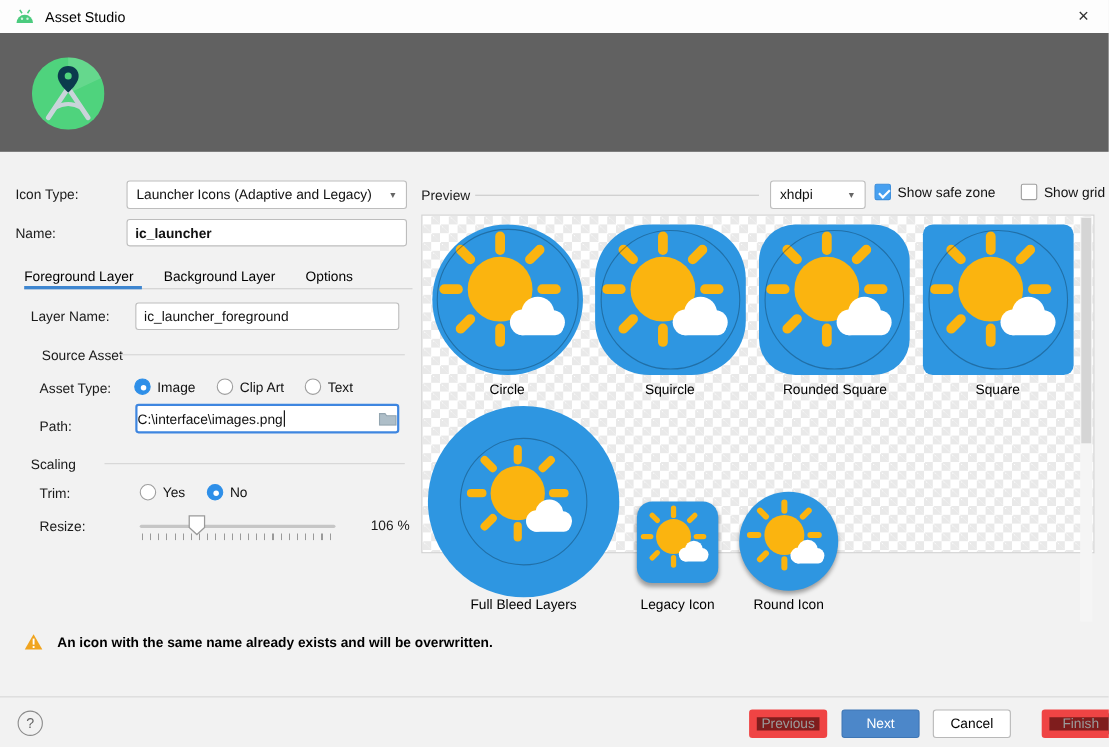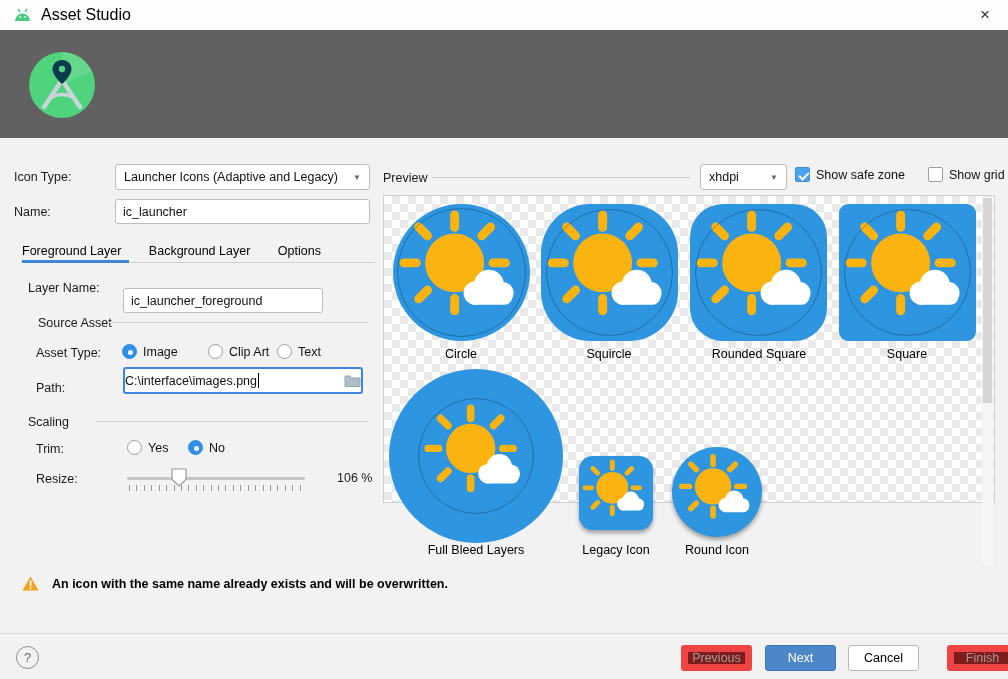--- a/index.html
+++ b/index.html
@@ -13,7 +13,7 @@
 
   
   .titlebar { left:0; top:0; width:1008px; height:30px; background:#FDFDFD; display:flex; align-items:center; padding-left:12px; gap:8px; }
-  .titlebar-text { font-size:16px; color:#000; }
+  .titlebar-text { font-size:13px; color:#000; }
   .close-btn { position:absolute; right:0; top:0; width:46px; height:30px; display:flex; align-items:center; justify-content:center; font-size:17px; color:#333; cursor:default; }
 
   

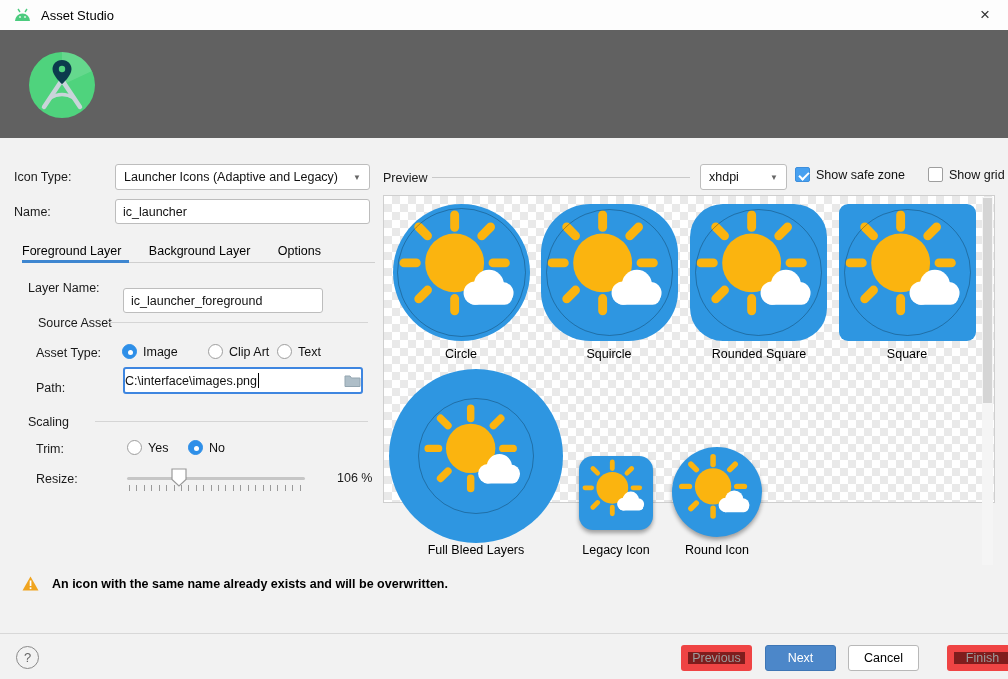--- a/index.html
+++ b/index.html
@@ -116,7 +116,7 @@
 </div>
 
 <div class="abs lbl" style="left:14px; top:205px;">Name:</div>
-<input class="abs txt" style="left: 115px; top: 199px; width: 255px;" value="ic_launcher">
+<input class="abs txt" style="left: 115px; top: 199px; width: 255px; font-weight: bold;" value="ic_launcher">
 
 <div class="abs" style="left:22px; top:238px;">
   <span class="tab">Foreground Layer</span>

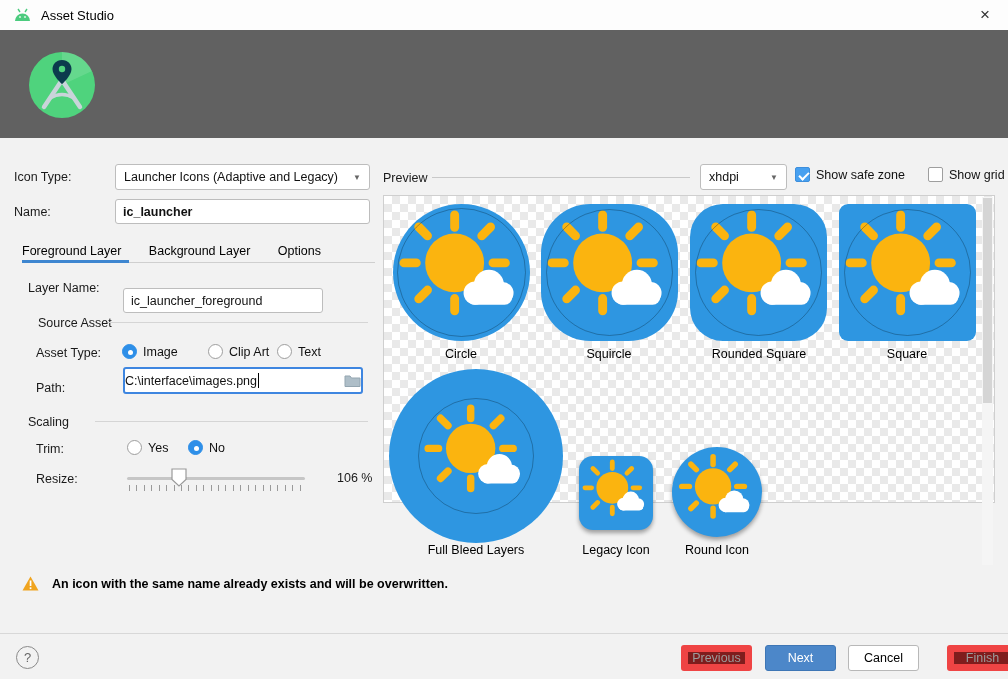--- a/index.html
+++ b/index.html
@@ -127,7 +127,7 @@
 <div class="abs tab-underline" style="left:22px; top:260px; width:107px;"></div>
 
 <div class="abs lbl" style="left:28px; top:281px;">Layer Name:</div>
-<input class="abs txt" style="left: 123px; top: 288px; width: 200px;" value="ic_launcher_foreground">
+<input class="abs txt" style="left: 123px; top: 275px; width: 240px;" value="ic_launcher_foreground">
 
 <div class="abs lbl" style="left:38px; top:316px;">Source Asset</div>
 <div class="abs group-line" style="left:108px; top:322px; width:260px;"></div>

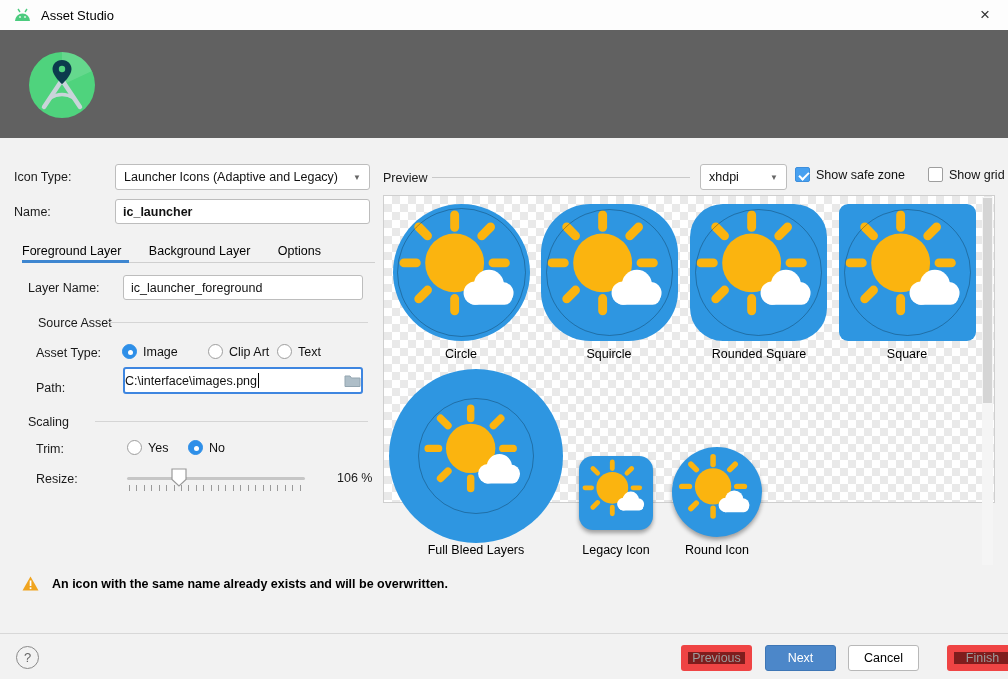--- a/index.html
+++ b/index.html
@@ -137,7 +137,7 @@
   <span class="radio sel"></span>
   <span>Image</span>
 </div>
-<div class="abs radio-row" style="left:208px; top:344px;">
+<div class="abs radio-row" style="left:197px; top:344px;">
   <span class="radio"></span>
   <span>Clip Art</span>
 </div>

